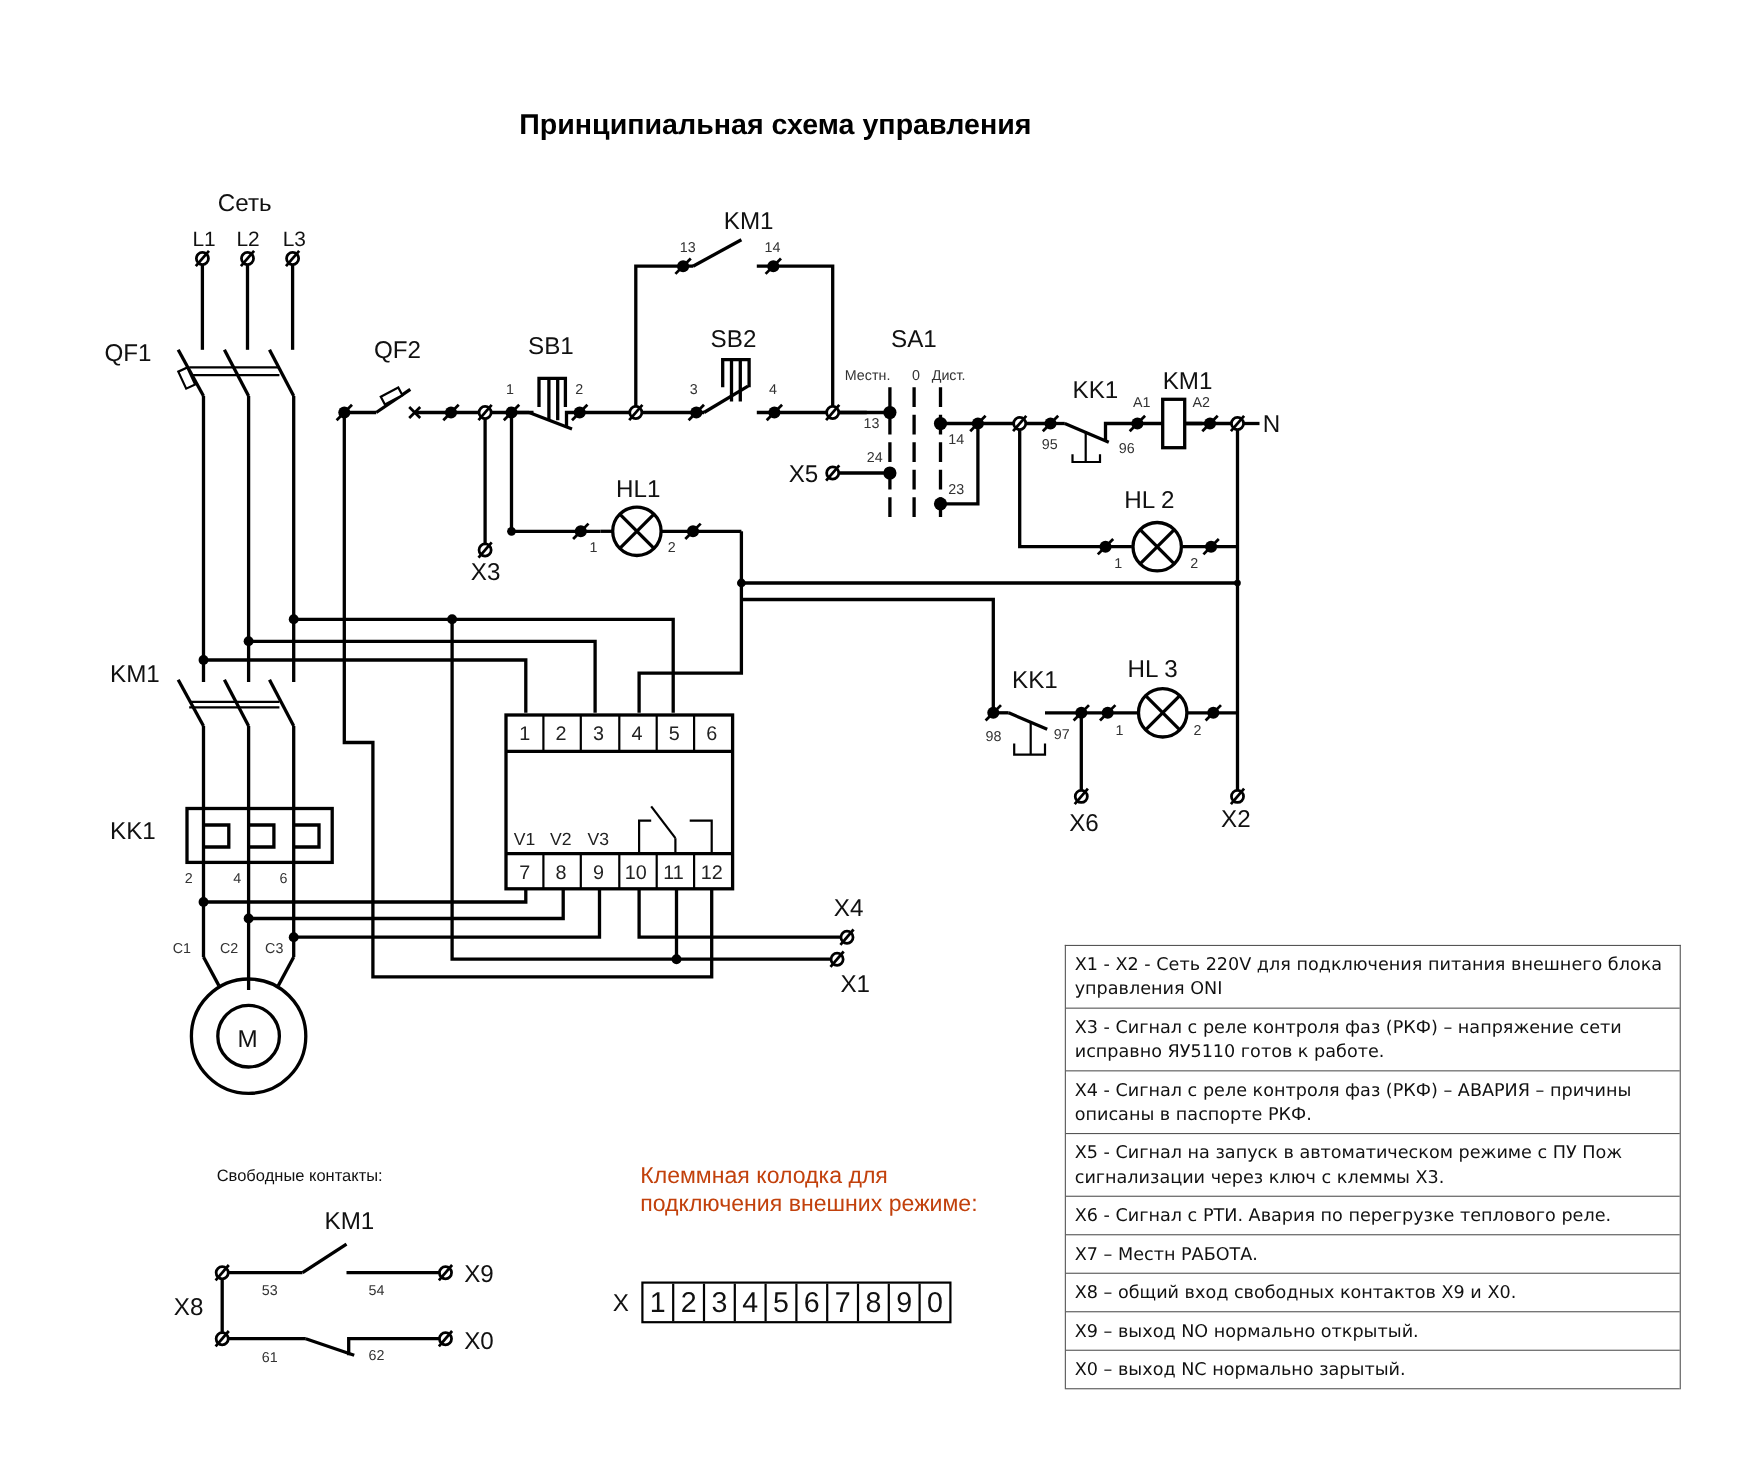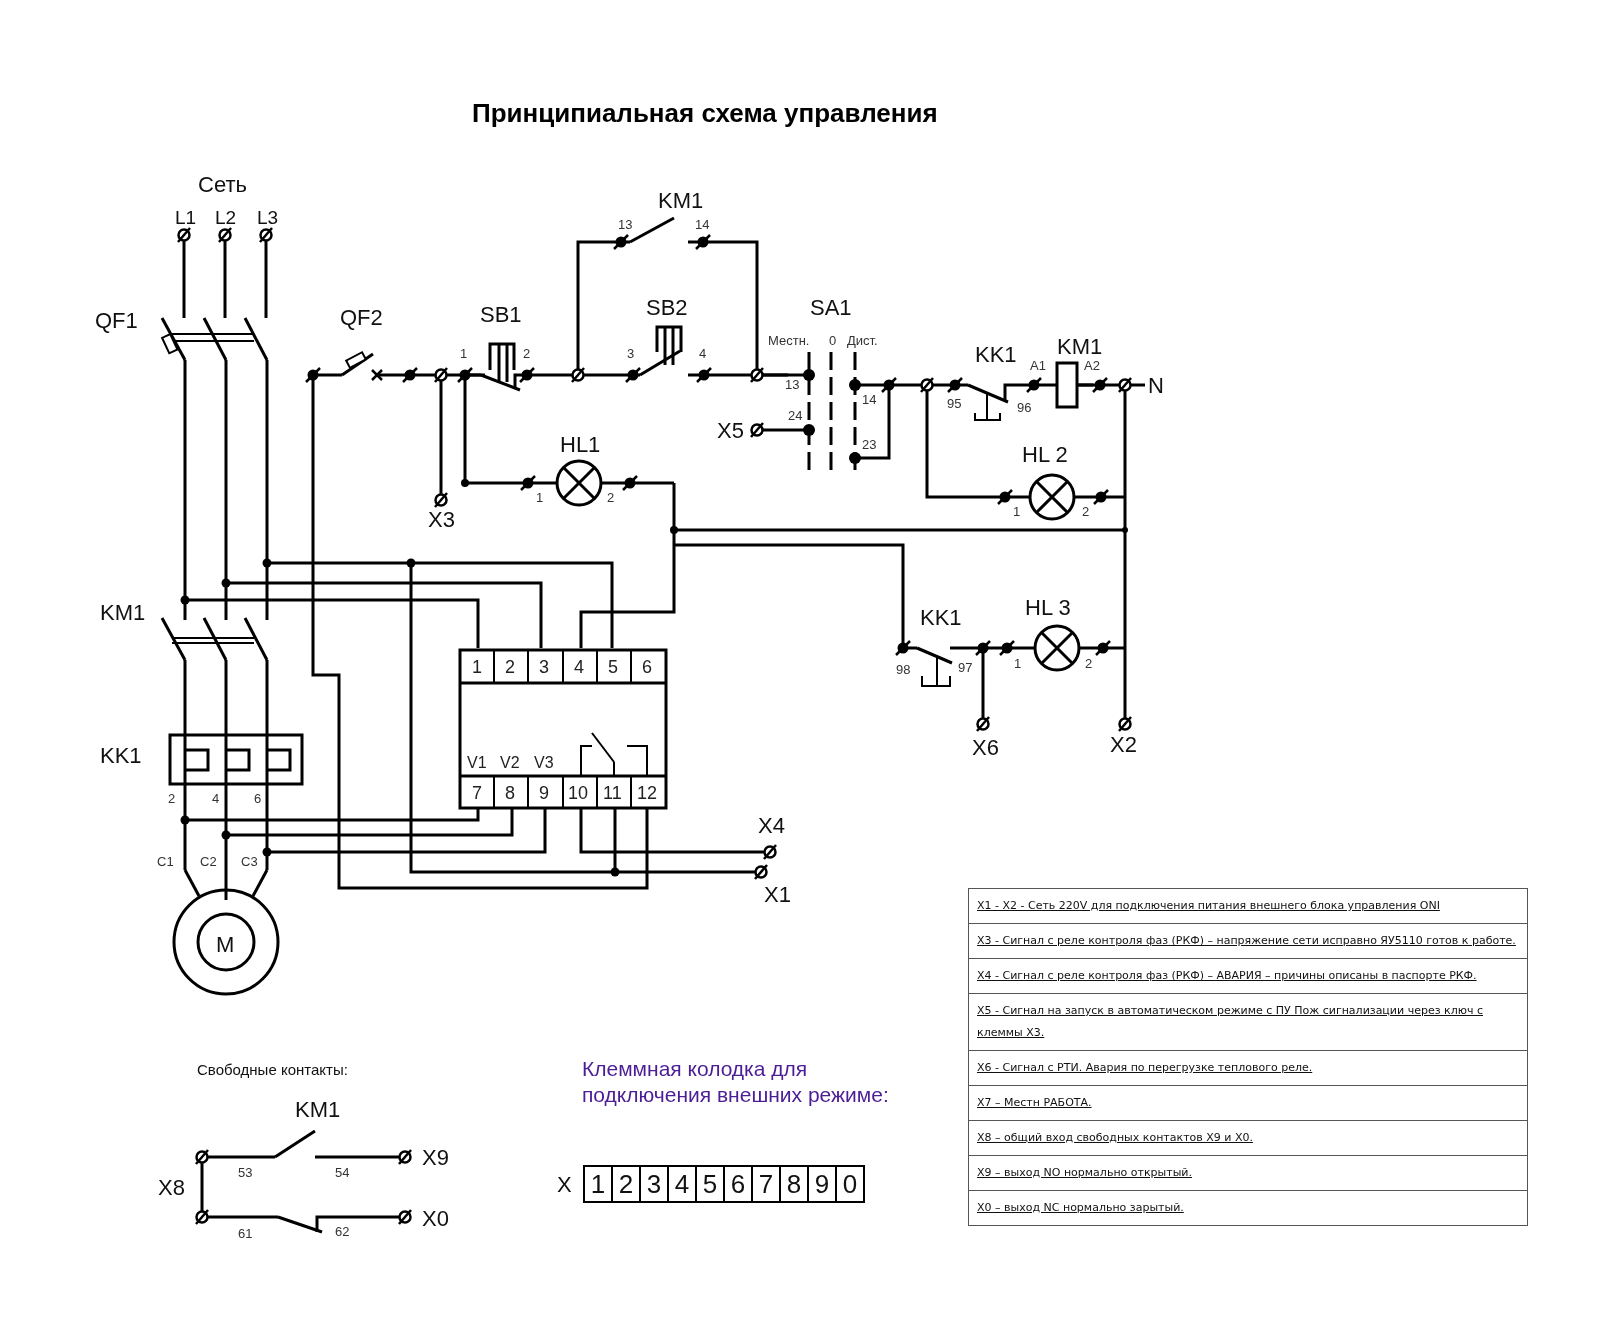--- a/index.html
+++ b/index.html
@@ -13,7 +13,7 @@
   .sm { font-size: 13px; fill: #333; }
   .pin { font-size: 18px; fill: #222; }
   .dot { fill: #000; }
-  #legend { position: absolute; left: 968px; top: 888px; width: 558px; border: 1px solid #555; border-bottom: none; font-family: "DejaVu Sans", sans-serif; font-size: 11px; color: #111; text-decoration: underline; }
+  #legend { position: absolute; left: 968px; top: 859px; width: 558px; border: 1px solid #555; border-bottom: none; font-family: "DejaVu Sans", sans-serif; font-size: 16px; color: #111; }
   #legend .row { border-bottom: 1.5px solid #555; padding: 6px 8px; line-height: 22px; }
   #free-title { position: absolute; left: 197px; top: 1061px; font-size: 15px; color: #111; }
   #block-title { position: absolute; left: 582px; top: 1056px; font-size: 21px; color: #4c1d95; line-height: 26px; }

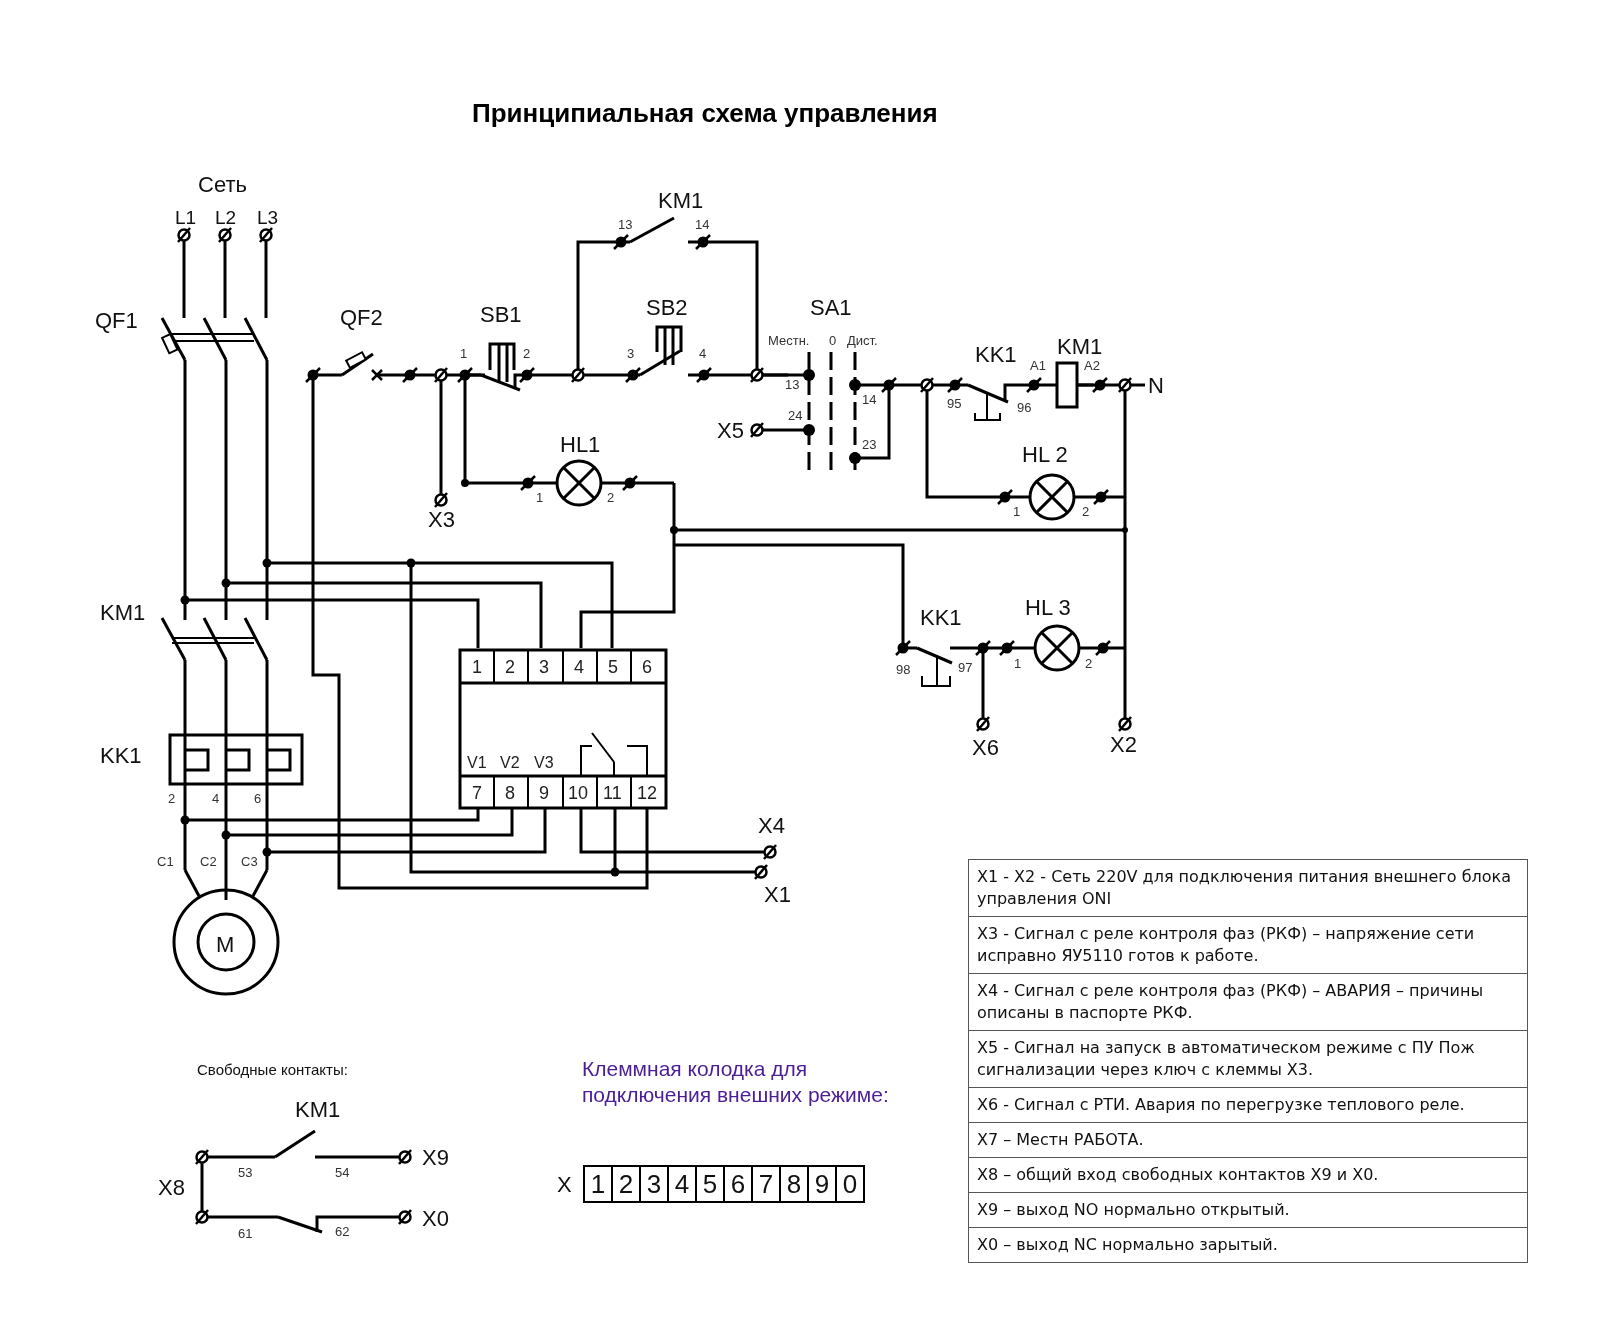--- a/index.html
+++ b/index.html
@@ -16,7 +16,7 @@
   #legend { position: absolute; left: 968px; top: 859px; width: 558px; border: 1px solid #555; border-bottom: none; font-family: "DejaVu Sans", sans-serif; font-size: 16px; color: #111; }
   #legend .row { border-bottom: 1.5px solid #555; padding: 6px 8px; line-height: 22px; }
   #free-title { position: absolute; left: 197px; top: 1061px; font-size: 15px; color: #111; }
-  #block-title { position: absolute; left: 582px; top: 1056px; font-size: 21px; color: #4c1d95; line-height: 26px; }
+  #block-title { position: absolute; left: 582px; top: 1056px; font-size: 21px; color: #c2410c; line-height: 26px; }
   #tb-prefix { position: absolute; left: 557px; top: 1172px; font-size: 22px; color: #111; }
   #terminal-block { position: absolute; left: 583px; top: 1165px; display: flex; border: 2.5px solid #000; }
   #terminal-block .cell { width: 26px; height: 34px; border-right: 2px solid #000; font-size: 26px; text-align: center; line-height: 34px; color: #111; }

